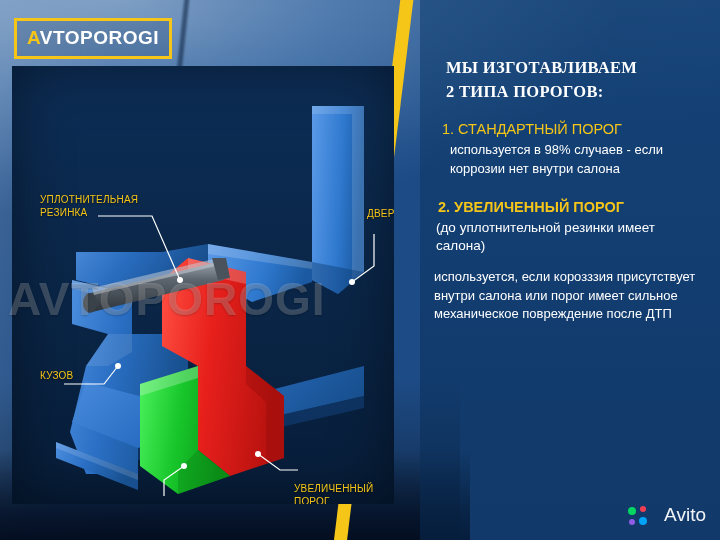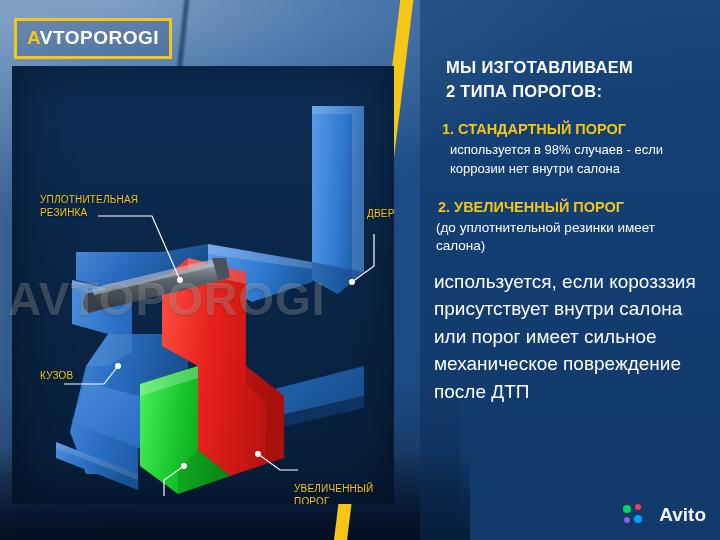--- a/index.html
+++ b/index.html
@@ -149,6 +149,7 @@
     line-height: 1.45;
     letter-spacing: 0.3px;
     margin: 0 0 16px 14px;
+    font-family: Liberation Serif, serif;
   }
   .r-h1 {
     font-size: 14.5px;

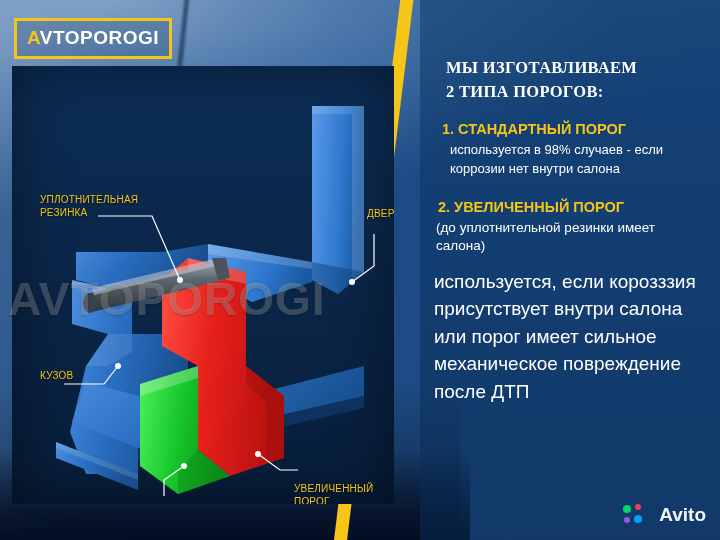--- a/index.html
+++ b/index.html
@@ -153,7 +153,7 @@
   }
   .r-h1 {
     font-size: 14.5px;
-    font-weight: bold;
+    font-weight: normal;
     color: #f5c518;
     margin: 0 0 2px 10px;
     line-height: 1.3;

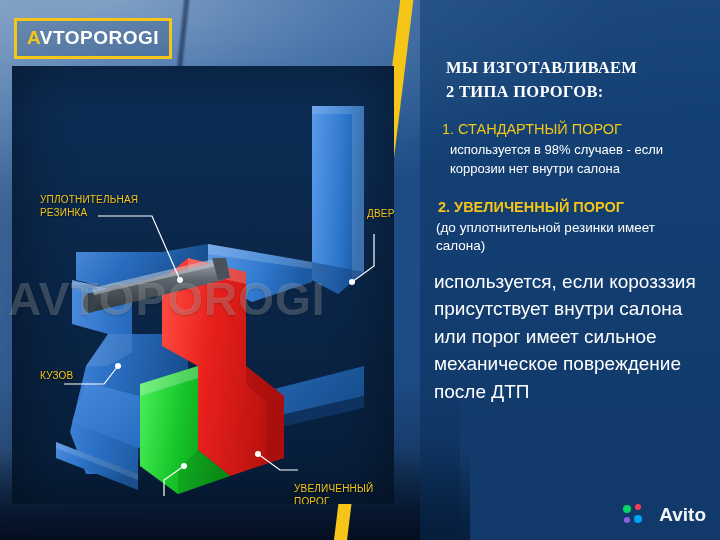--- a/index.html
+++ b/index.html
@@ -184,7 +184,7 @@
     line-height: 1.35;
   }
   .r-body2 {
-    font-size: 19px;
+    font-size: 13px;
     color: #ffffff;
     line-height: 1.45;
     margin: 0 0 0 2px;

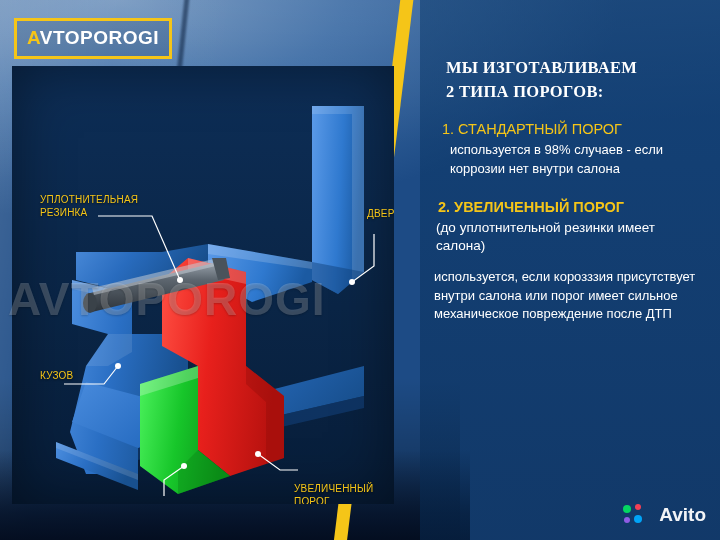--- a/index.html
+++ b/index.html
@@ -196,11 +196,11 @@
     right: 14px;
     bottom: 14px;
     display: flex;
-    align-items: flex-start;
+    align-items: flex-end;
     gap: 16px;
     color: #ffffff;
     font-size: 19px;
-    font-weight: bold;
+    font-weight: normal;
     opacity: 0.95;
   }
   .avito-dots {

